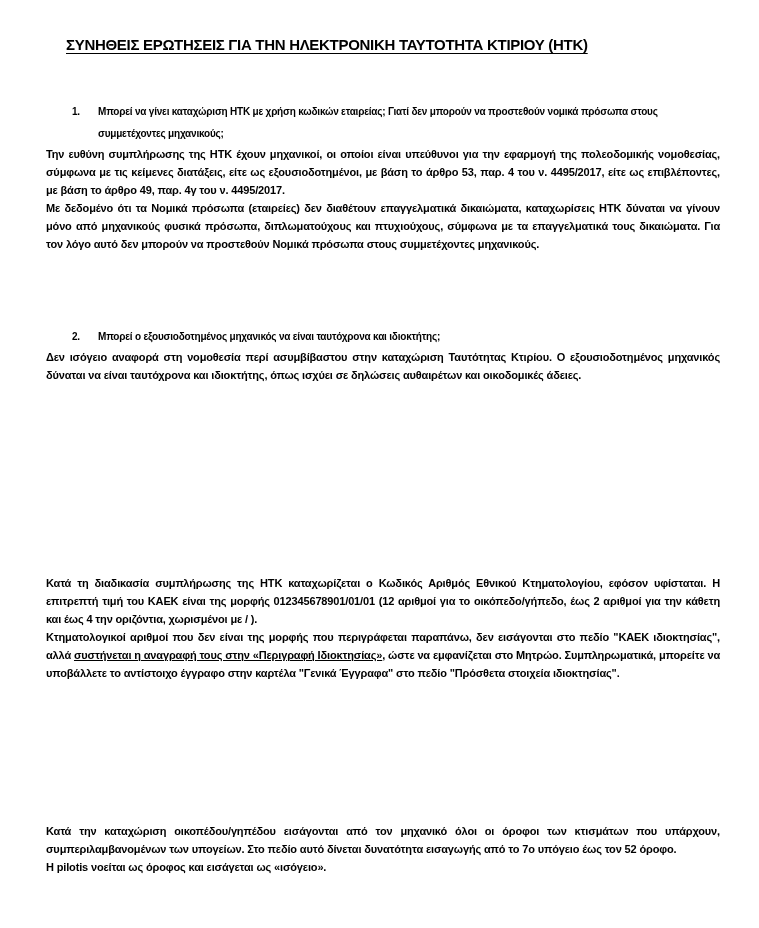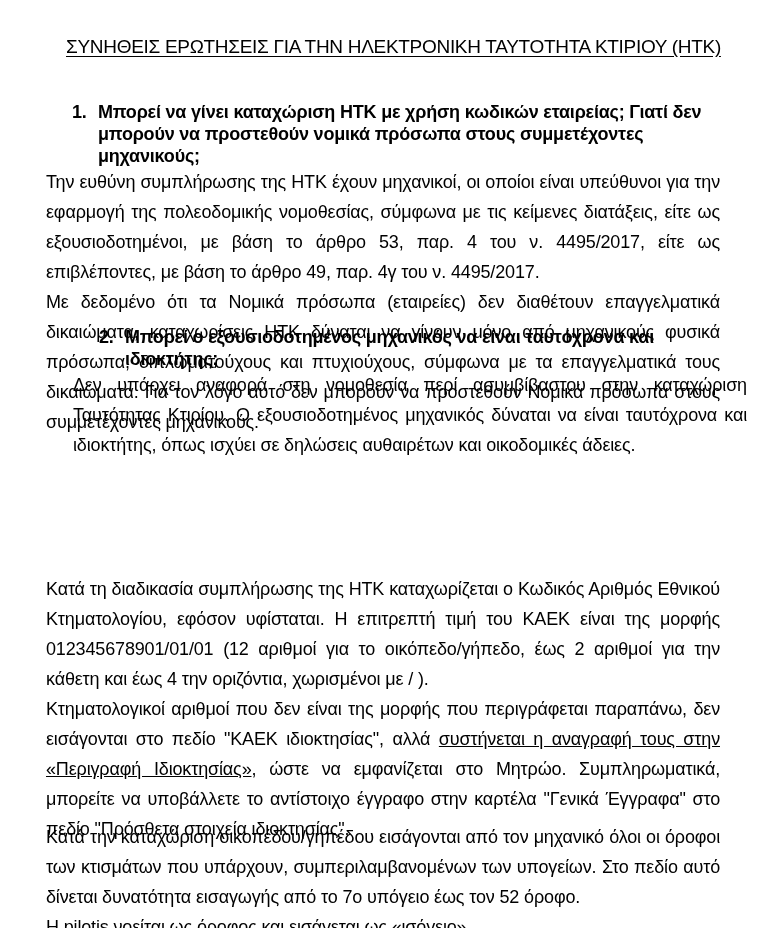--- a/index.html
+++ b/index.html
@@ -20,8 +20,8 @@
       left: 66px;
       top: 36px;
       width: 616px;
-      font-weight: normal;
-      font-size: 19px;
+      font-weight: bold;
+      font-size: 15px;
       text-decoration: underline;
       text-underline-offset: 3px;
       letter-spacing: -0.3px;

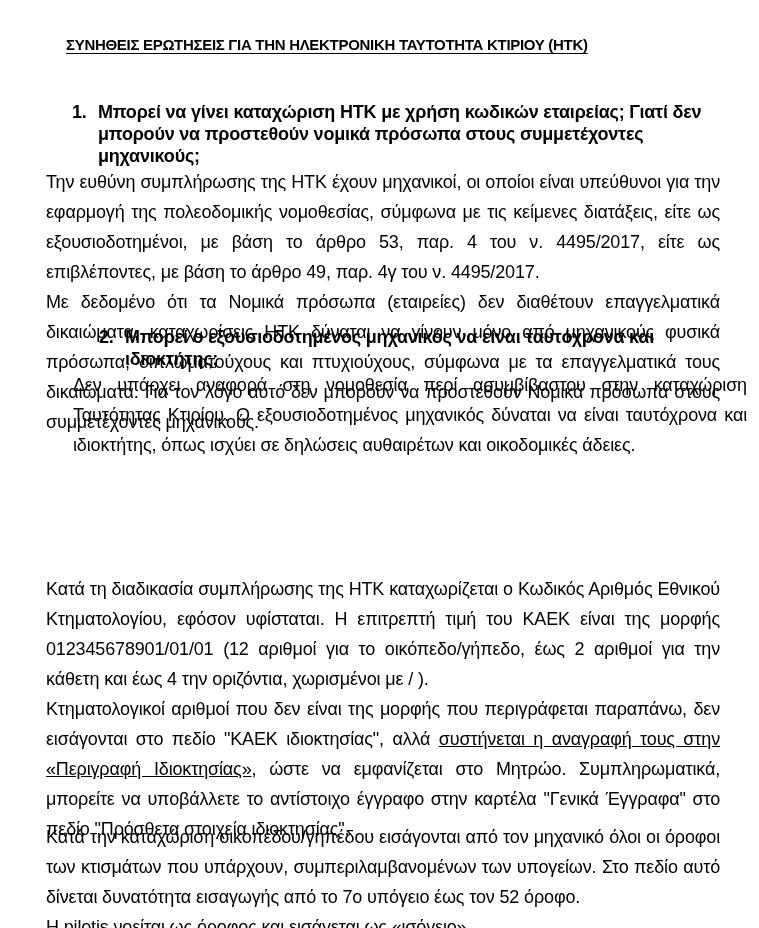--- a/index.html
+++ b/index.html
@@ -34,7 +34,7 @@
     }
     .q {
       font-weight: bold;
-      font-size: 18px;
+      font-size: 10px;
       line-height: 22px;
       padding-left: 52px;
       text-indent: -26px;

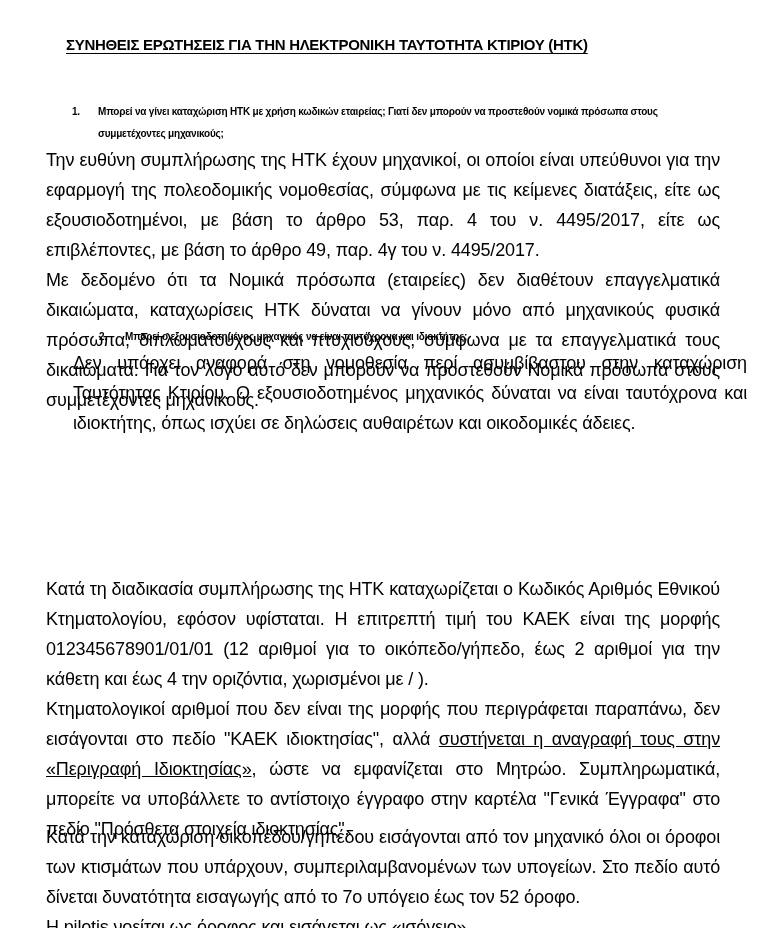--- a/index.html
+++ b/index.html
@@ -47,12 +47,13 @@
       text-indent: 0;
     }
     .p {
-      font-size: 18px;
-      line-height: 30px;
+      font-size: 11px;
+      line-height: 18px;
       text-align: justify;
       text-align-last: left;
       margin: 0;
       letter-spacing: -0.15px;
+      font-weight: bold;
     }
     .u {
       text-decoration: underline;

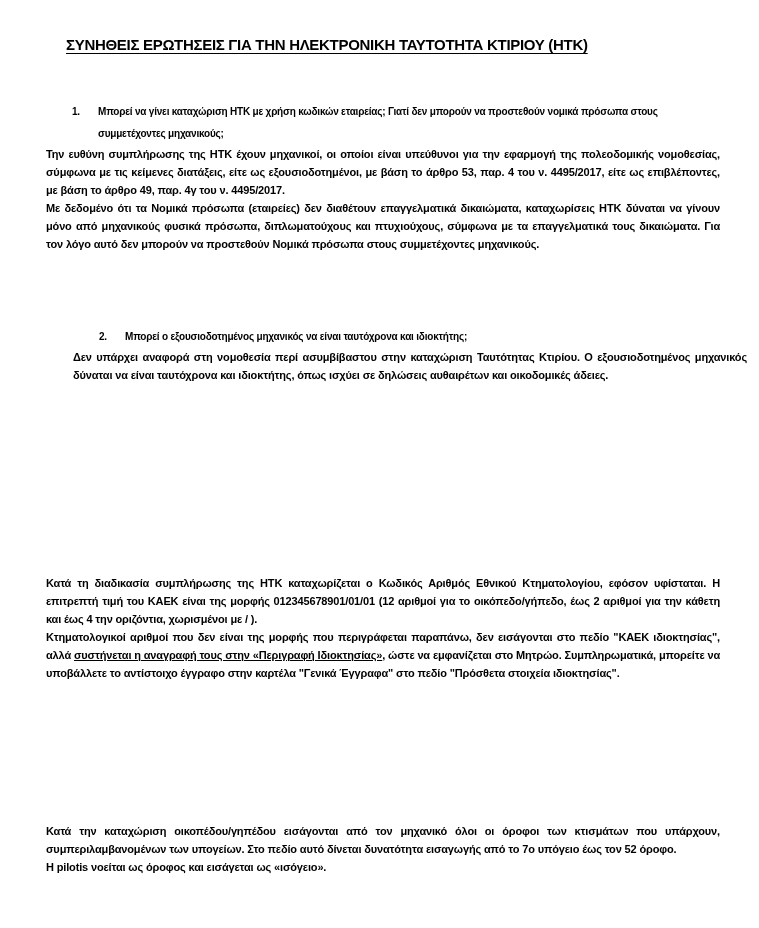--- a/index.html
+++ b/index.html
@@ -70,7 +70,7 @@
   <p class="p">Με δεδομένο ότι τα Νομικά πρόσωπα (εταιρείες) δεν διαθέτουν επαγγελματικά δικαιώματα, καταχωρίσεις ΗΤΚ δύναται να γίνουν μόνο από μηχανικούς φυσικά πρόσωπα, διπλωματούχους και πτυχιούχους, σύμφωνα με τα επαγγελματικά τους δικαιώματα. Για τον λόγο αυτό δεν μπορούν να προστεθούν Νομικά πρόσωπα στους συμμετέχοντες μηχανικούς.</p>
 </div>
 
-<div class="section" style="top:326px;margin-left:27px;">
+<div class="section" style="top:326px;">
   <div class="q"><span class="num">2.</span><span>Μπορεί ο εξουσιοδοτημένος μηχανικός να είναι ταυτόχρονα και ιδιοκτήτης;</span></div>
   <p class="p">Δεν υπάρχει αναφορά στη νομοθεσία περί ασυμβίβαστου στην καταχώριση Ταυτότητας Κτιρίου. Ο εξουσιοδοτημένος μηχανικός δύναται να είναι ταυτόχρονα και ιδιοκτήτης, όπως ισχύει σε δηλώσεις αυθαιρέτων και οικοδομικές άδειες.</p>
 </div>

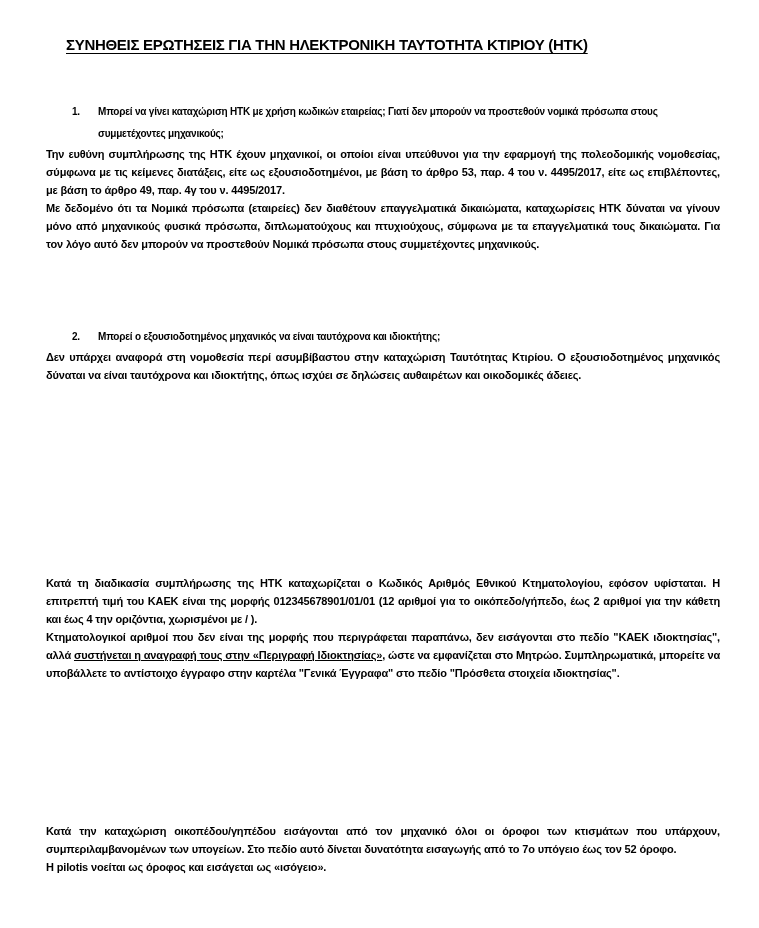--- a/index.html
+++ b/index.html
@@ -72,7 +72,7 @@
 
 <div class="section" style="top:326px;">
   <div class="q"><span class="num">2.</span><span>Μπορεί ο εξουσιοδοτημένος μηχανικός να είναι ταυτόχρονα και ιδιοκτήτης;</span></div>
-  <p class="p">Δεν υπάρχει αναφορά στη νομοθεσία περί ασυμβίβαστου στην καταχώριση Ταυτότητας Κτιρίου. Ο εξουσιοδοτημένος μηχανικός δύναται να είναι ταυτόχρονα και ιδιοκτήτης, όπως ισχύει σε δηλώσεις αυθαιρέτων και οικοδομικές άδειες.</p>
+  <p class="p">Δεν ισόγειο αναφορά στη νομοθεσία περί ασυμβίβαστου στην καταχώριση Ταυτότητας Κτιρίου. Ο εξουσιοδοτημένος μηχανικός δύναται να είναι ταυτόχρονα και ιδιοκτήτης, όπως ισχύει σε δηλώσεις αυθαιρέτων και οικοδομικές άδειες.</p>
 </div>
 
 <div class="section" style="top:431px;">

